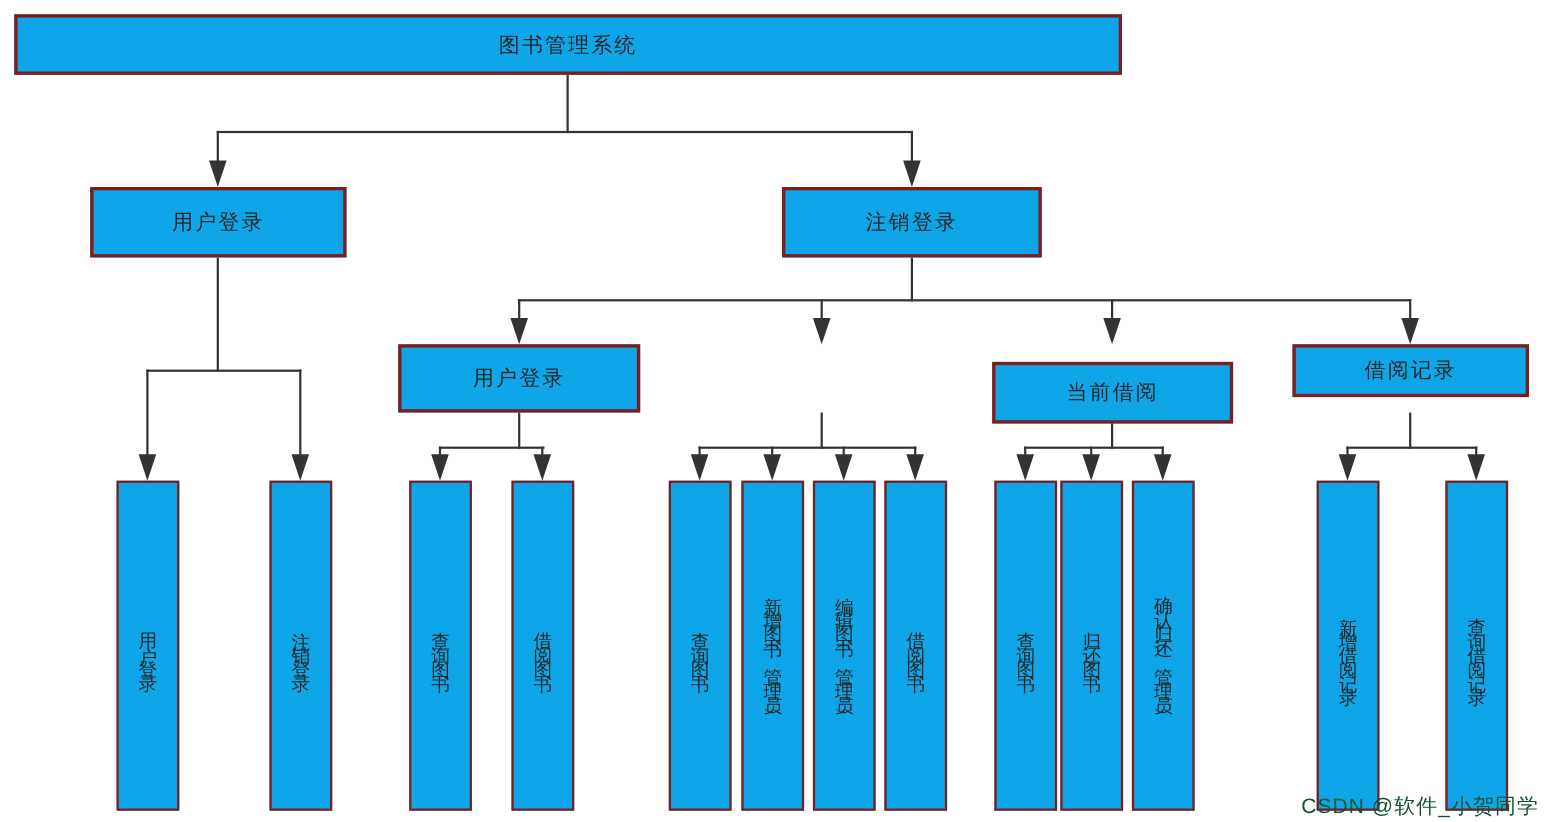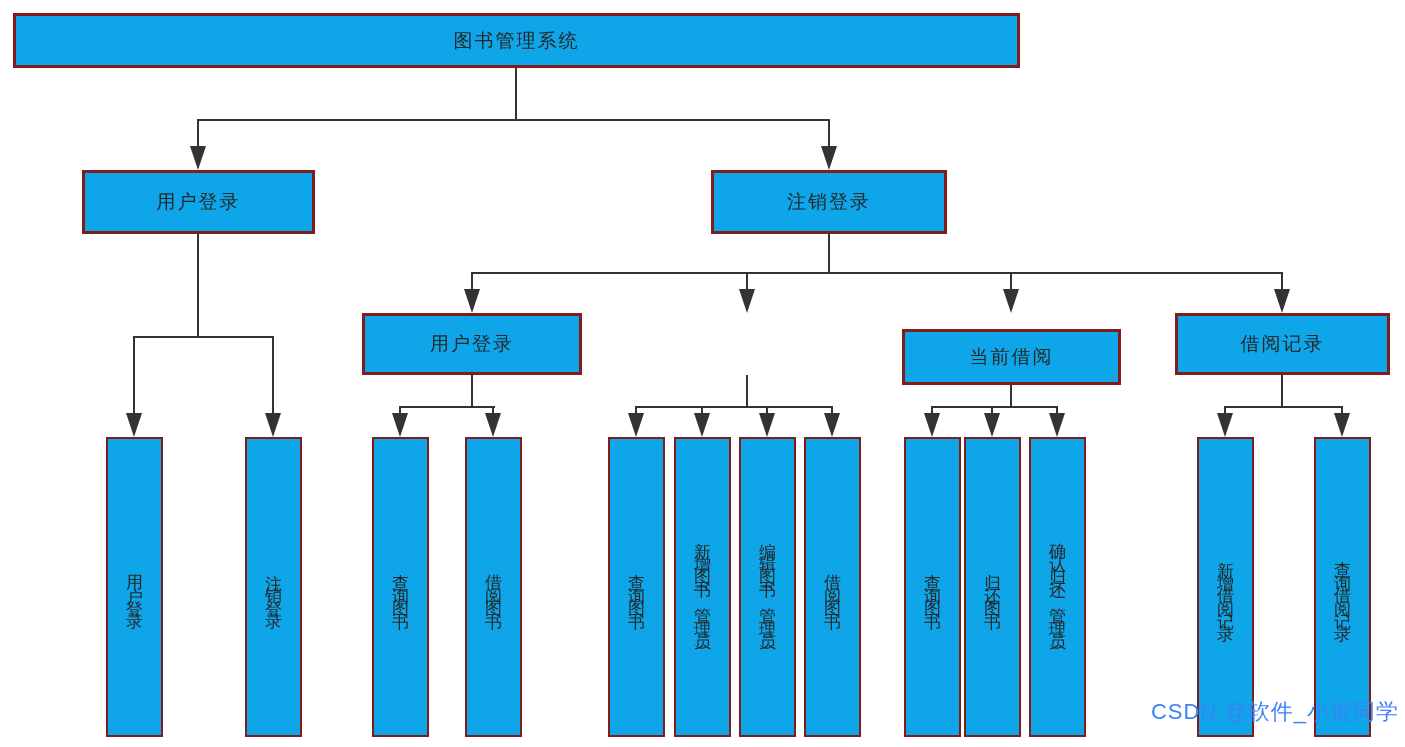--- a/index.html
+++ b/index.html
@@ -86,7 +86,7 @@
 
   <div class="box" style="left:362px;top:313px;width:220px;height:62px">用户登录</div>
   <div class="box" style="left:902px;top:329px;width:219px;height:56px">当前借阅</div>
-  <div class="box" style="left:1175px;top:313px;width:215px;height:62px">借阅记录</div>
+  <div class="box" style="left:1175px;top:313px;width:215px;height:48px">借阅记录</div>
 
   <div class="box leaf" style="left:106px;top:437px;width:57px;height:300px">用户登录</div>
   <div class="box leaf" style="left:245px;top:437px;width:57px;height:300px">注销登录</div>

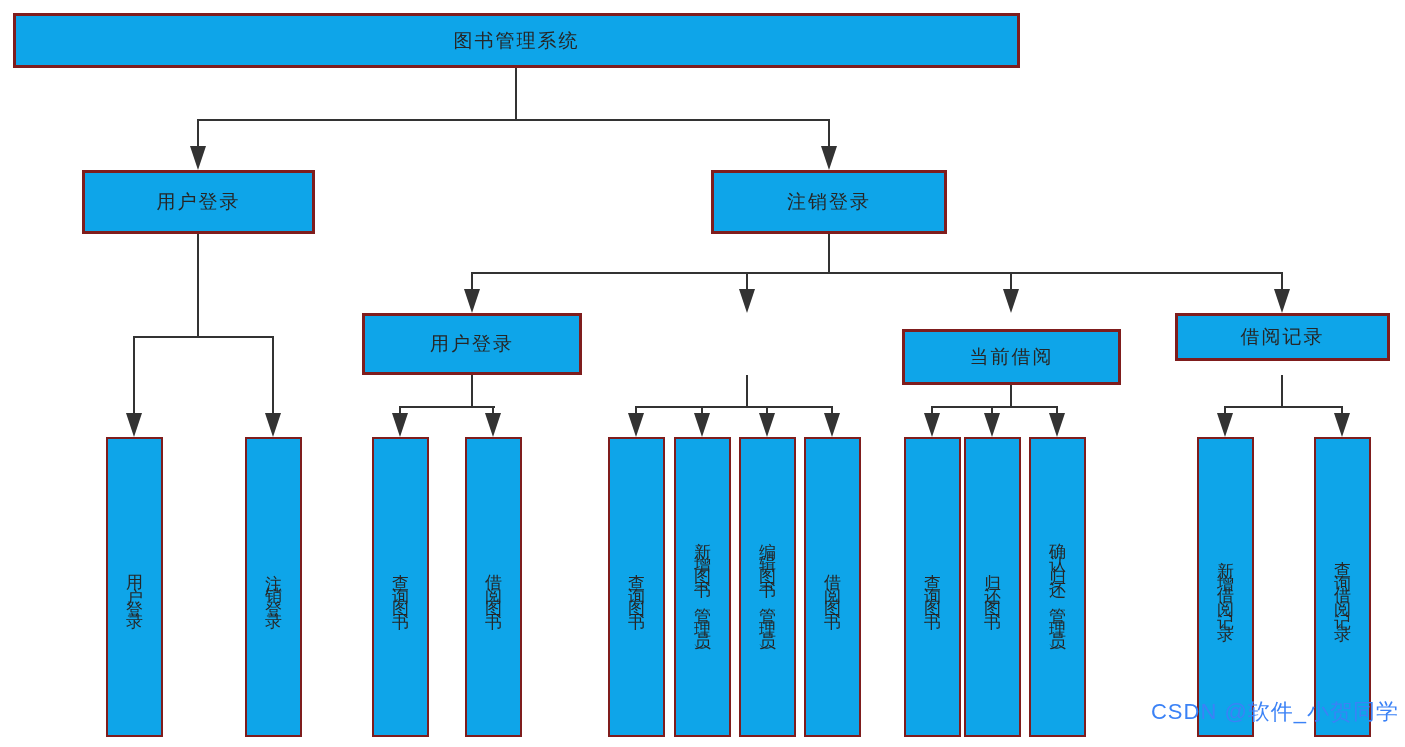--- a/index.html
+++ b/index.html
@@ -13,7 +13,7 @@
   .hl{position:absolute;height:2px;background:#333333}
   .arr{position:absolute;width:0;height:0;border-left:8px solid transparent;
        border-right:8px solid transparent;border-top:24px solid #333333}
-  .watermark{position:absolute;right:6px;bottom:20px;font-size:22px;color:#3b82f6;letter-spacing:1px}
+  .watermark{position:absolute;right:6px;bottom:1px;font-size:19px;color:#14532d;letter-spacing:1px}
 </style>
 </head>
 <body>

